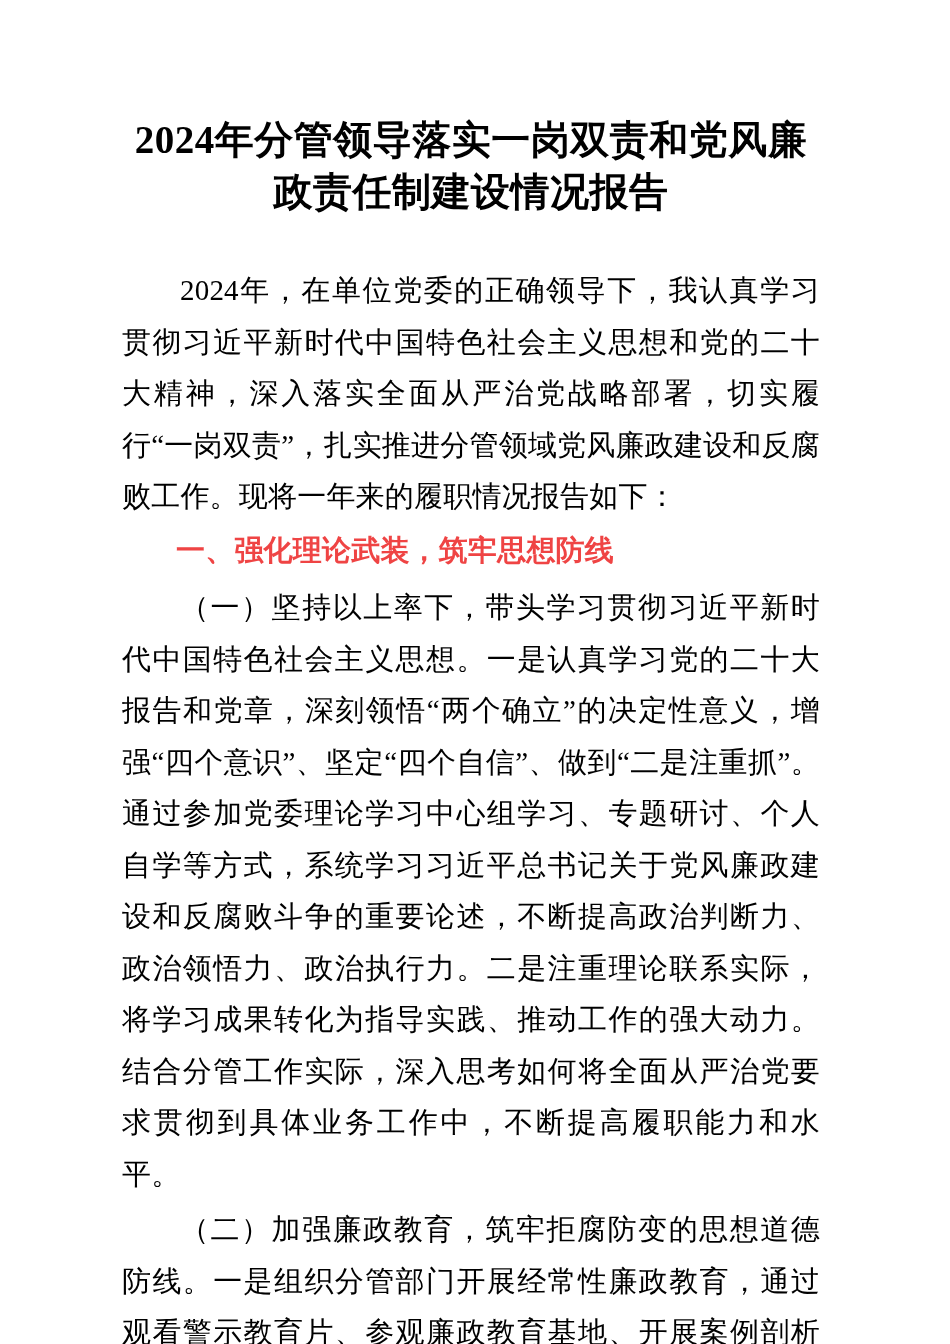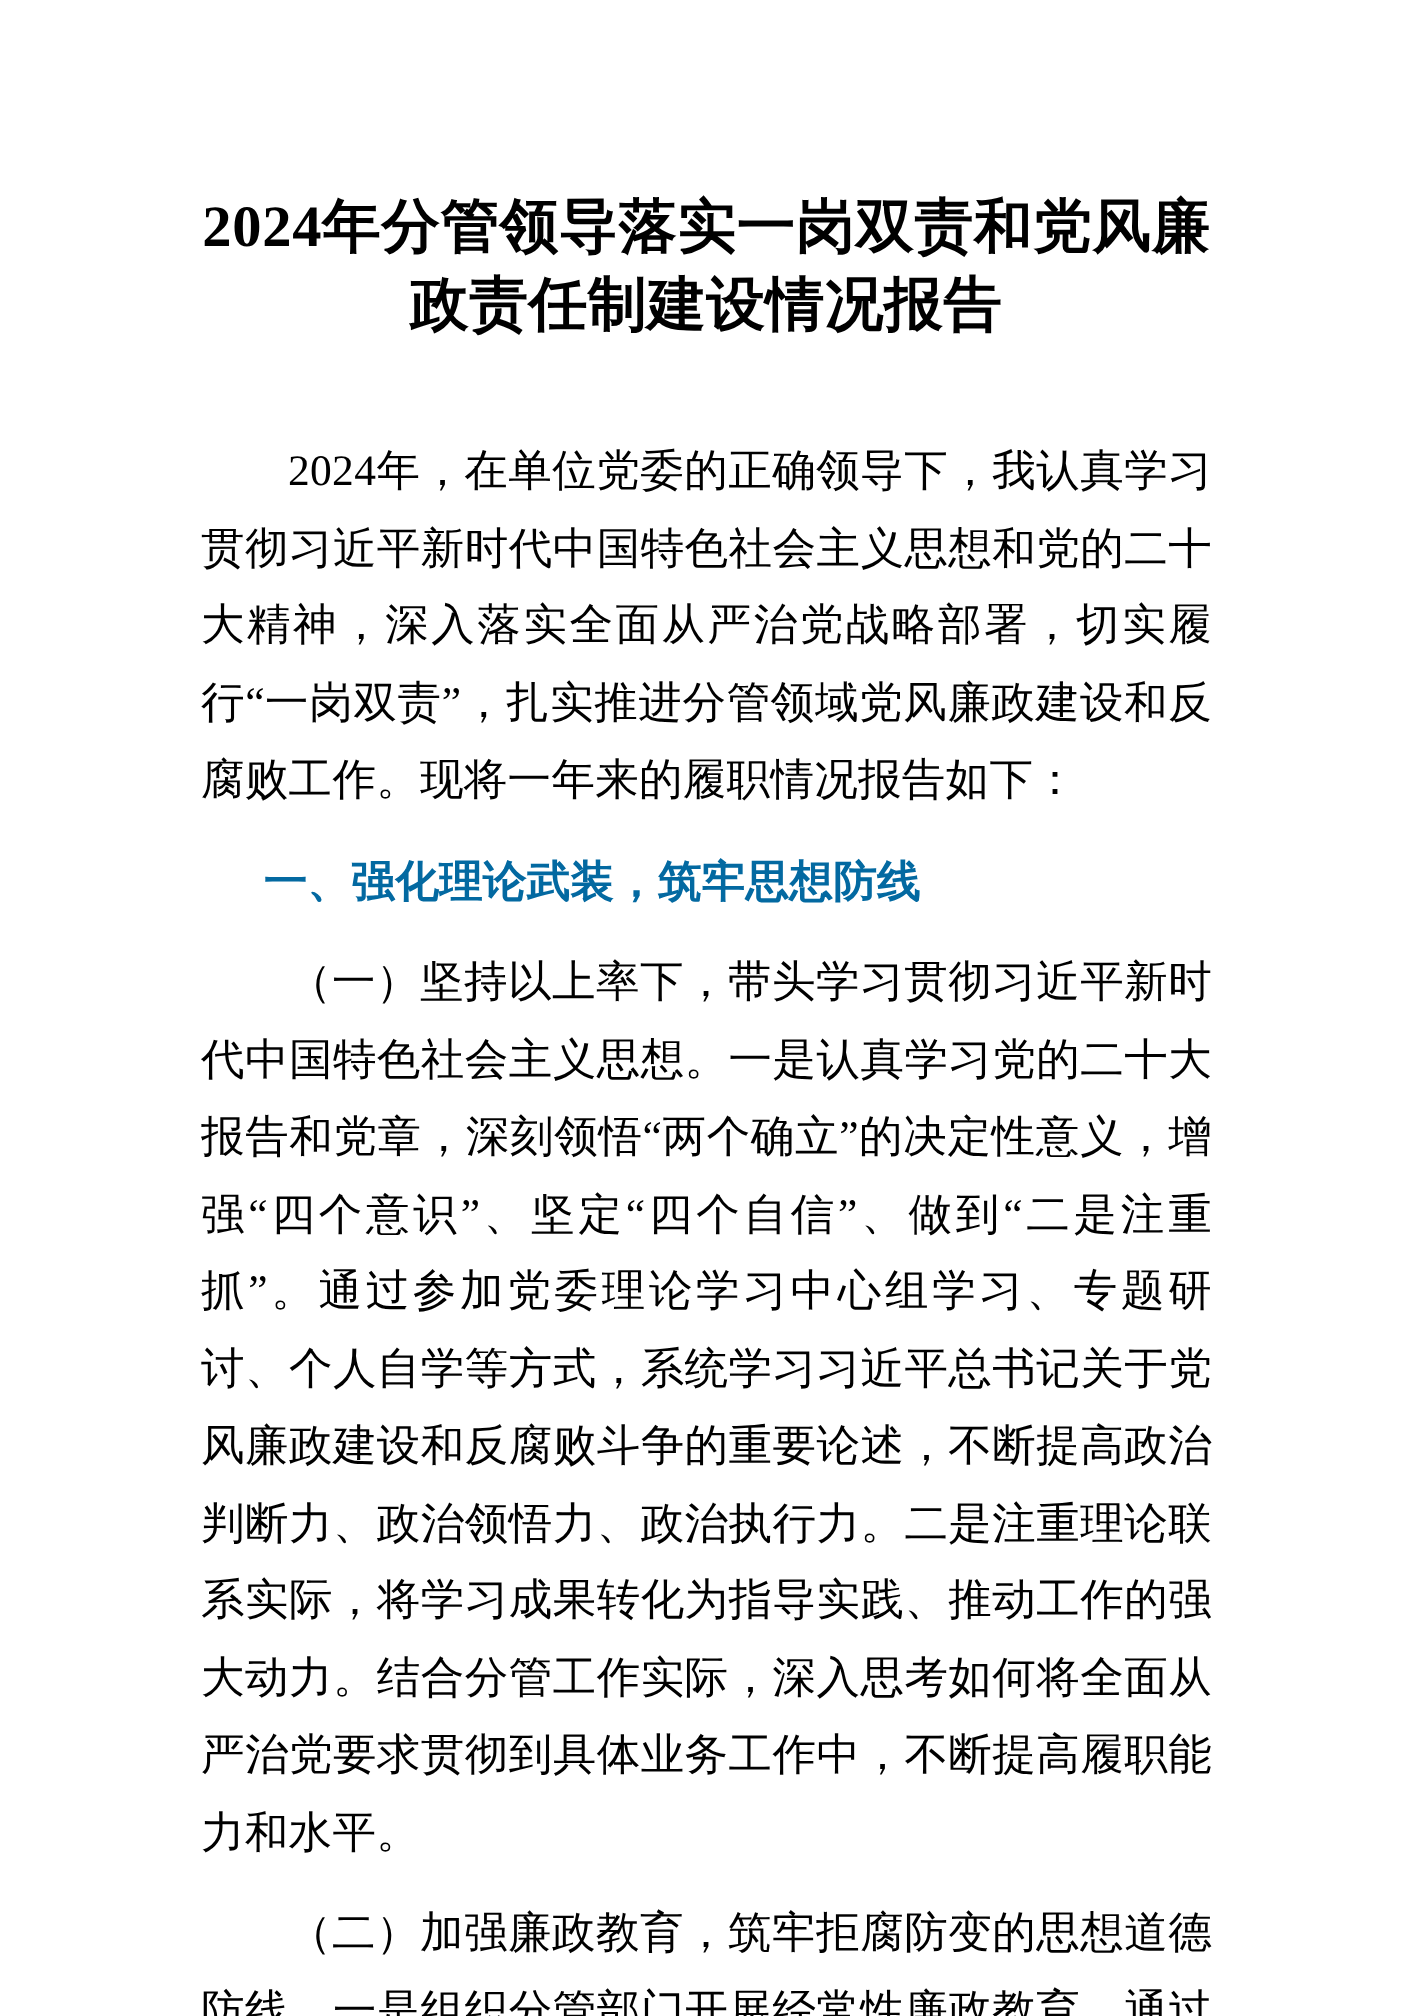--- a/index.html
+++ b/index.html
@@ -30,7 +30,7 @@
     line-height: 52px;
     color: #000000;
     text-align: center;
-    margin: 16px;
+    margin: 4px;
     padding-top: 110px;
     letter-spacing: 0.5px;
     word-break: break-all;

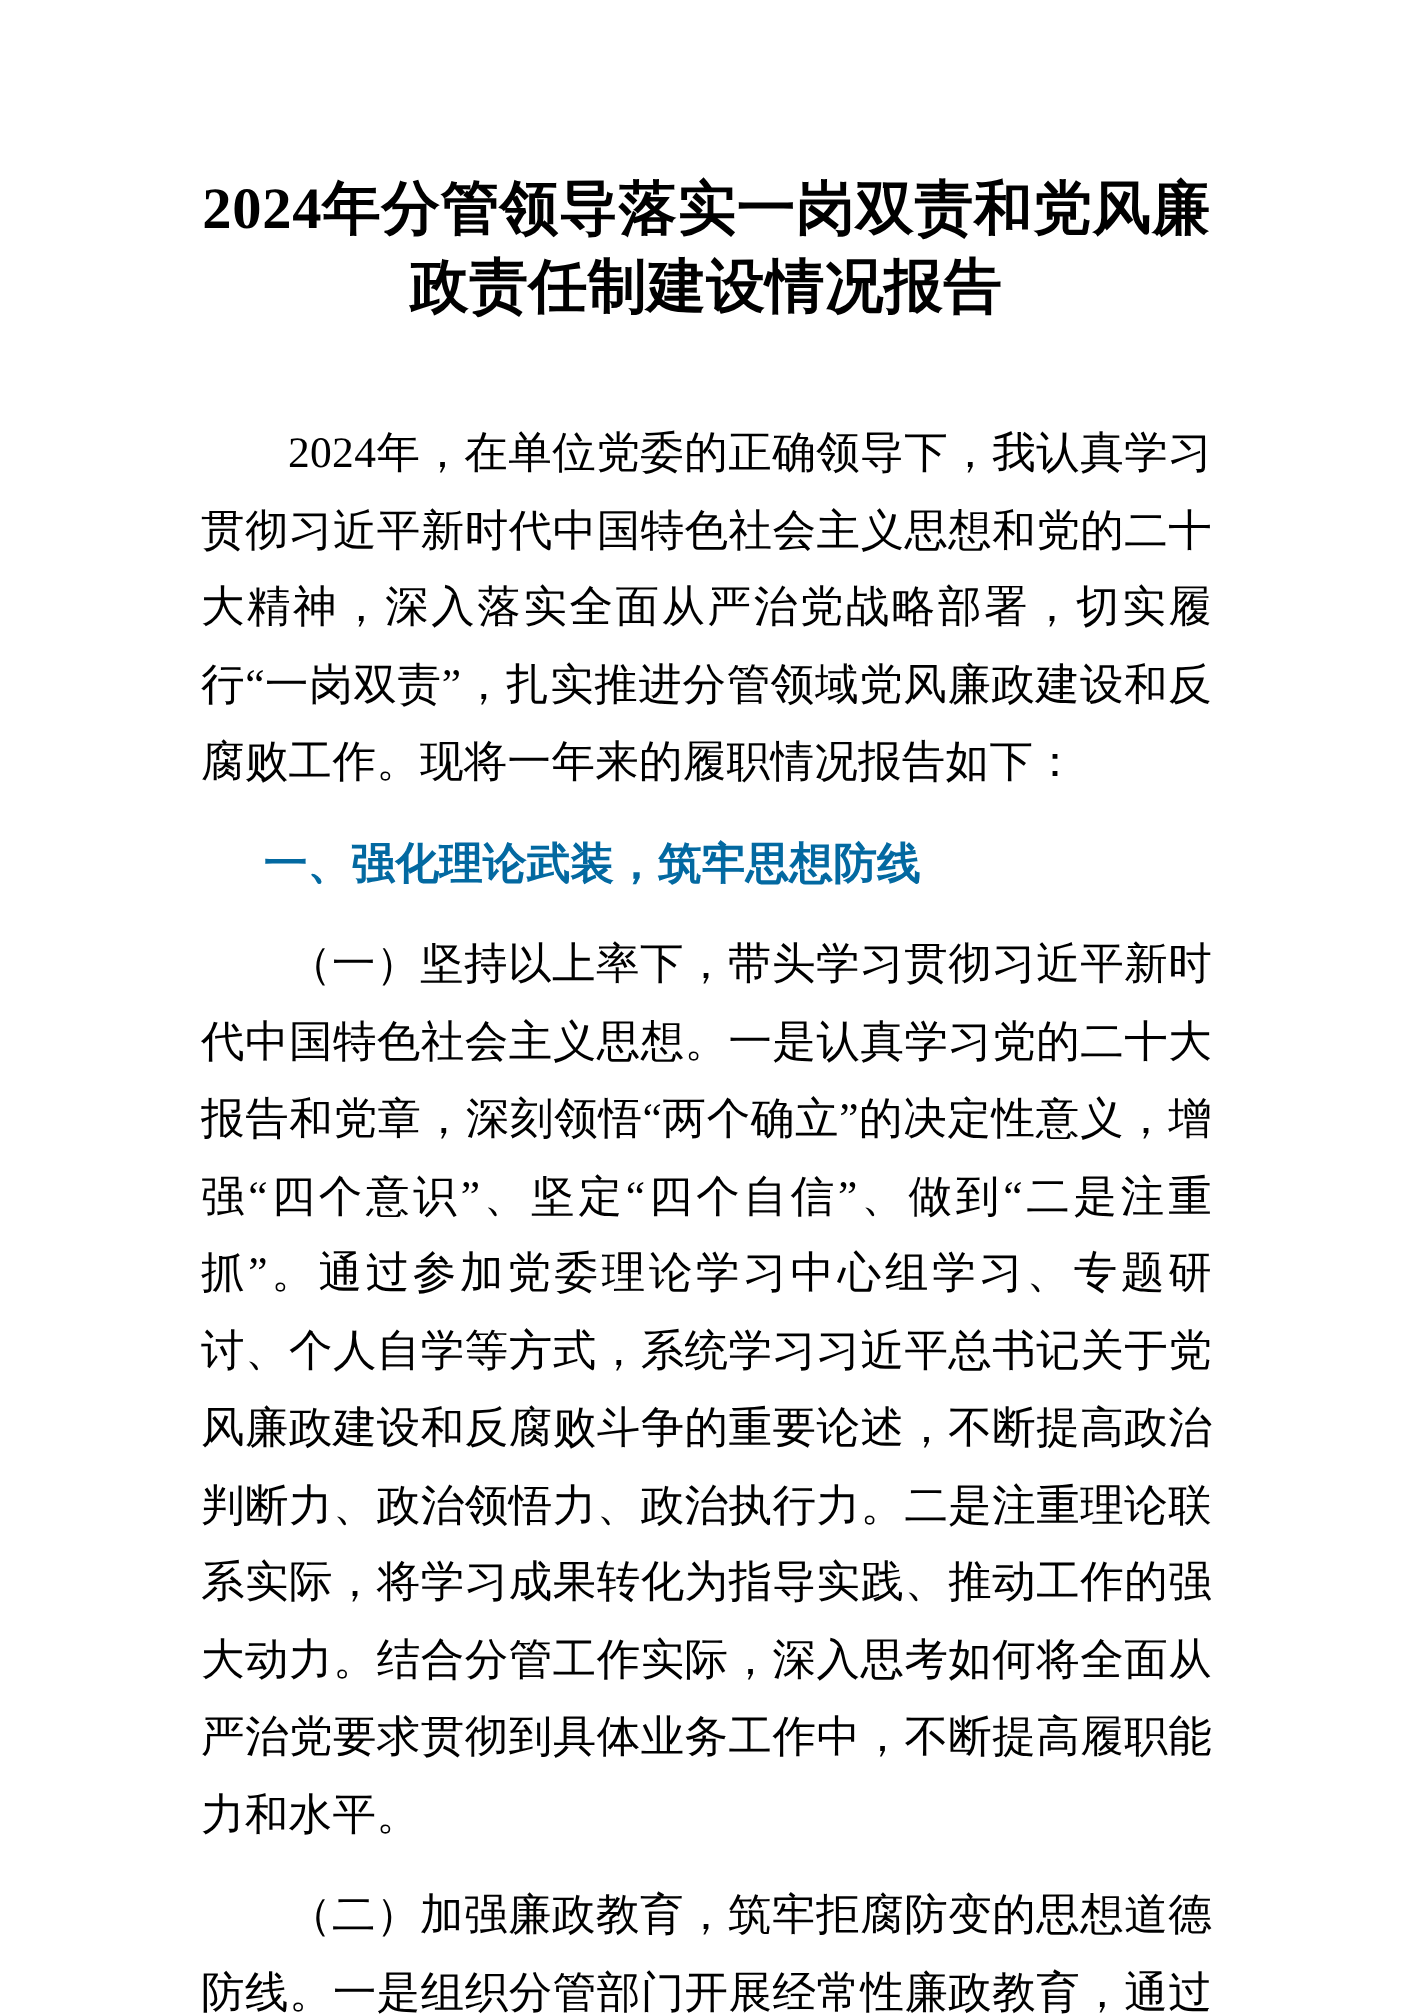--- a/index.html
+++ b/index.html
@@ -42,7 +42,7 @@
     font-size: 29px;
     line-height: 51.5px;
     color: #000000;
-    margin: 16px;
+    margin: 4px;
     text-align: justify;
     text-align-last: left;
     text-justify: inter-ideograph;

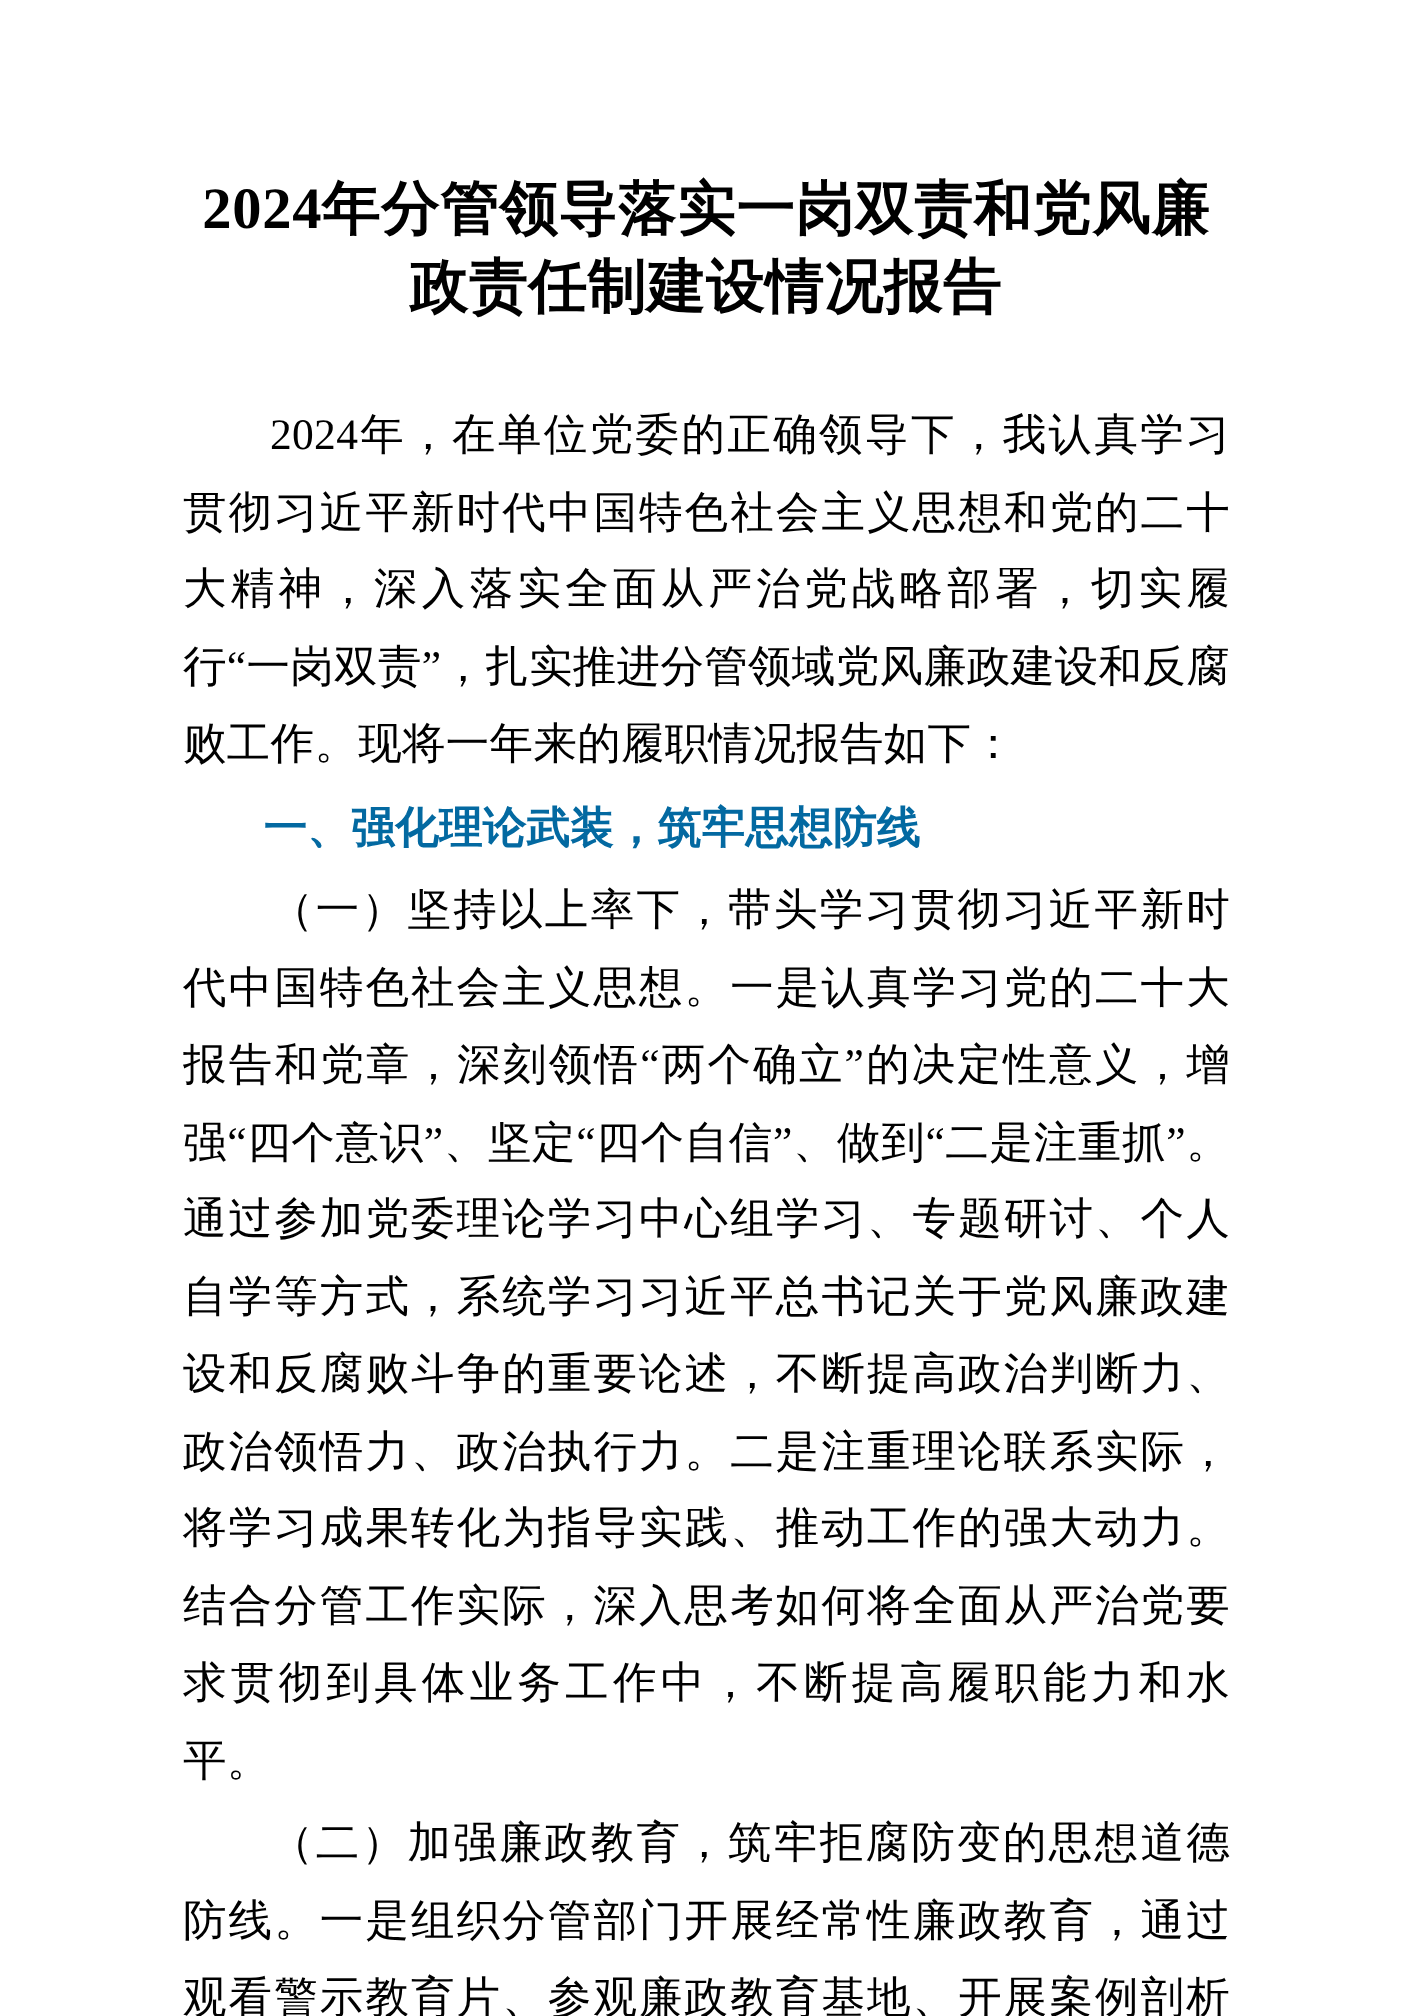--- a/index.html
+++ b/index.html
@@ -56,11 +56,11 @@
 
   
   .section-heading {
-    font-family: Liberation Serif, serif;
+    font-family: Liberation Mono, monospace;
     font-weight: 700;
     font-size: 29px;
     line-height: 51.5px;
-    color: #0369a1;
+    color: #ef4444;
     margin: 0;
     text-indent: 2em;
     text-align: left;

